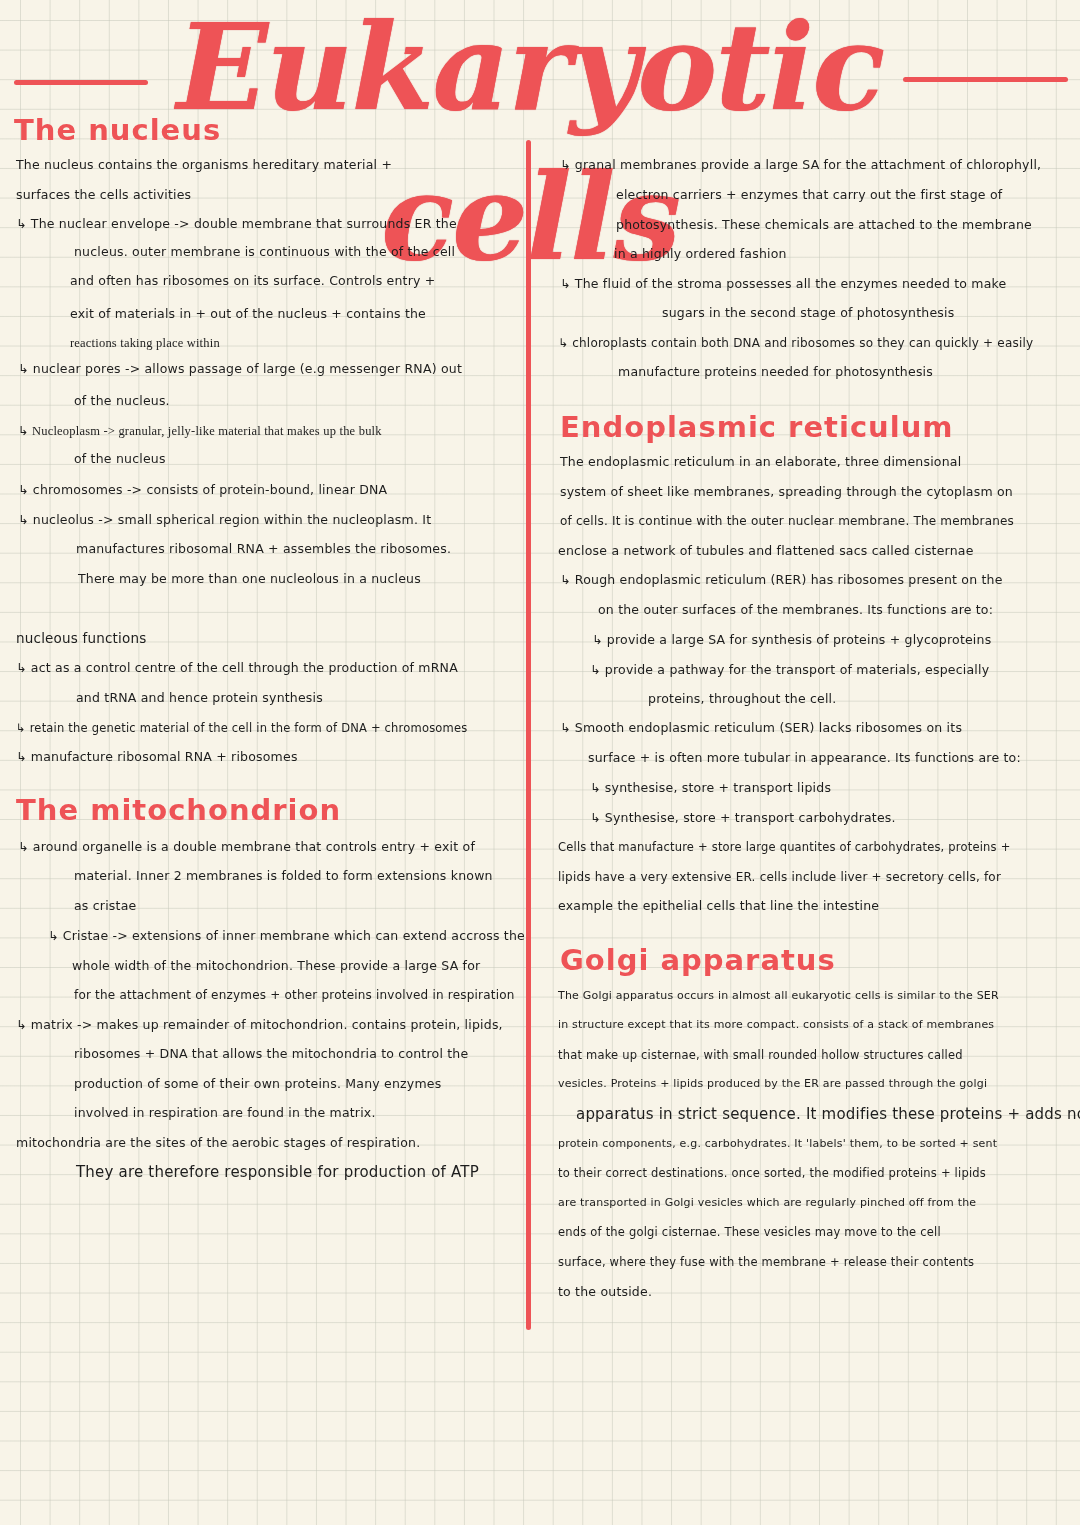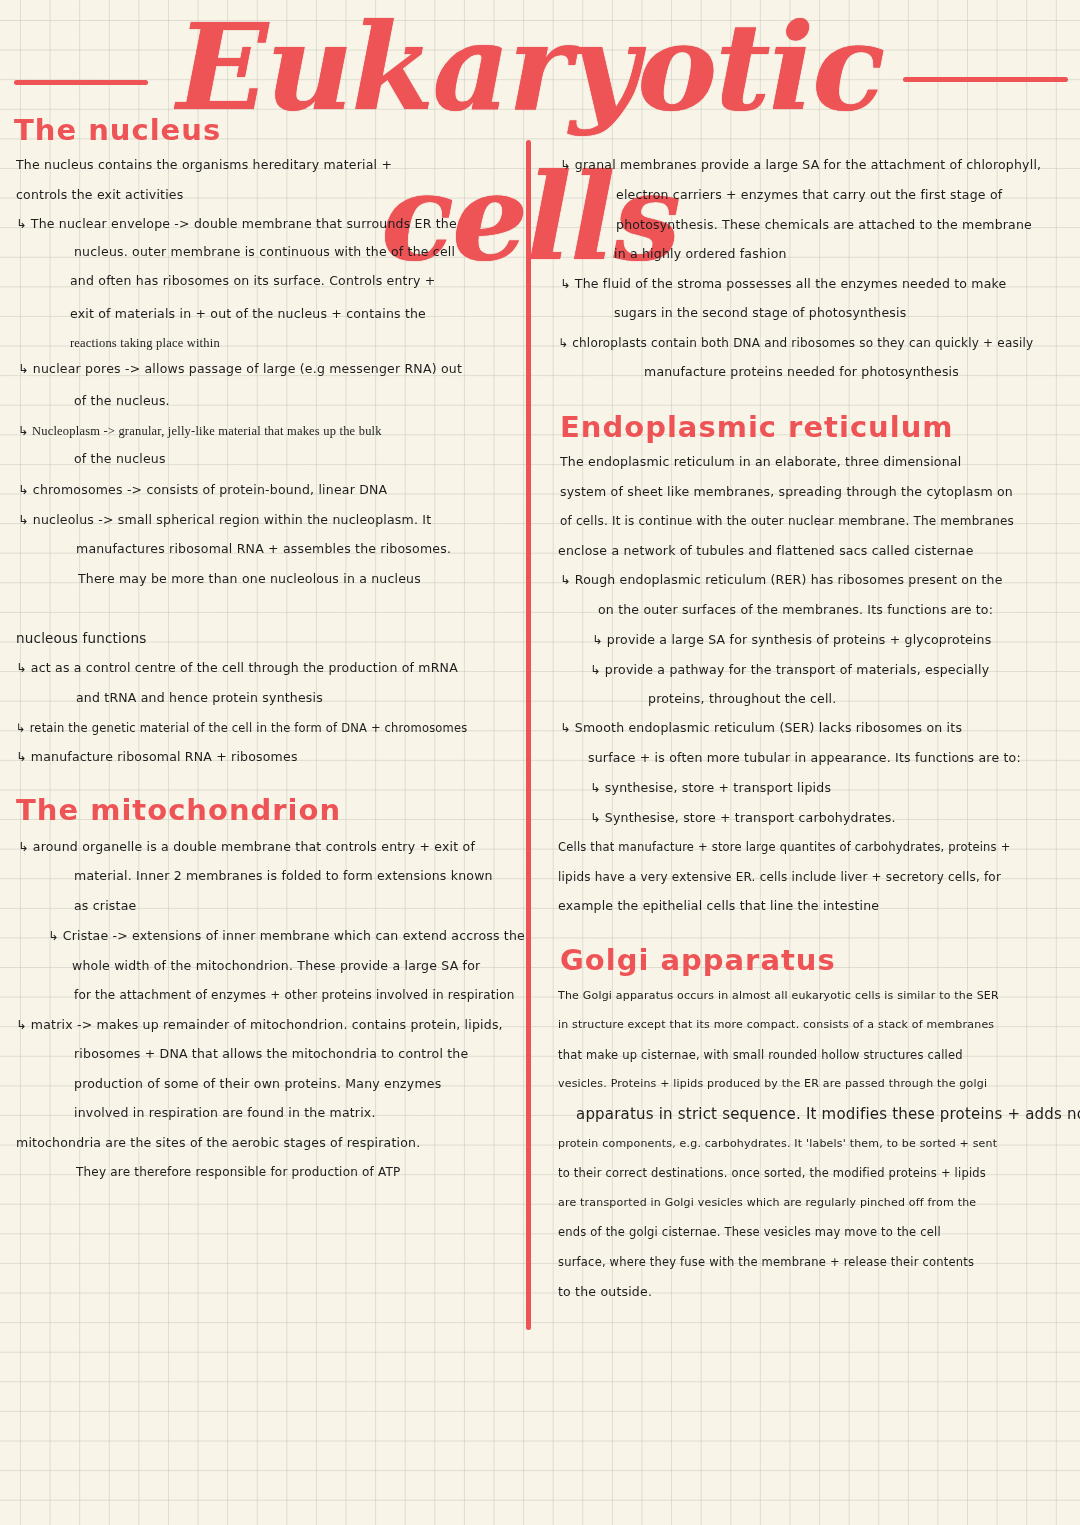--- a/index.html
+++ b/index.html
@@ -43,7 +43,7 @@
 <div class="heading" style="left:14px; top:113px;">The nucleus</div>
 <div>
   <div class="line" style="left:16px; top:156px;">The nucleus contains the organisms hereditary material +</div>
-  <div class="line" style="left:16px; top:186px;">controls the exit activities</div>
+  <div class="line" style="left:16px; top:186px;">surfaces the cells activities</div>
   <div class="line" style="left:16px; top:215px;">↳ The nuclear envelope -&gt; double membrane that surrounds ER the</div>
   <div class="line" style="left:74px; top:243px;">nucleus. outer membrane is continuous with the of the cell</div>
   <div class="line" style="left:70px; top:272px;">and often has ribosomes on its surface. Controls entry +</div>

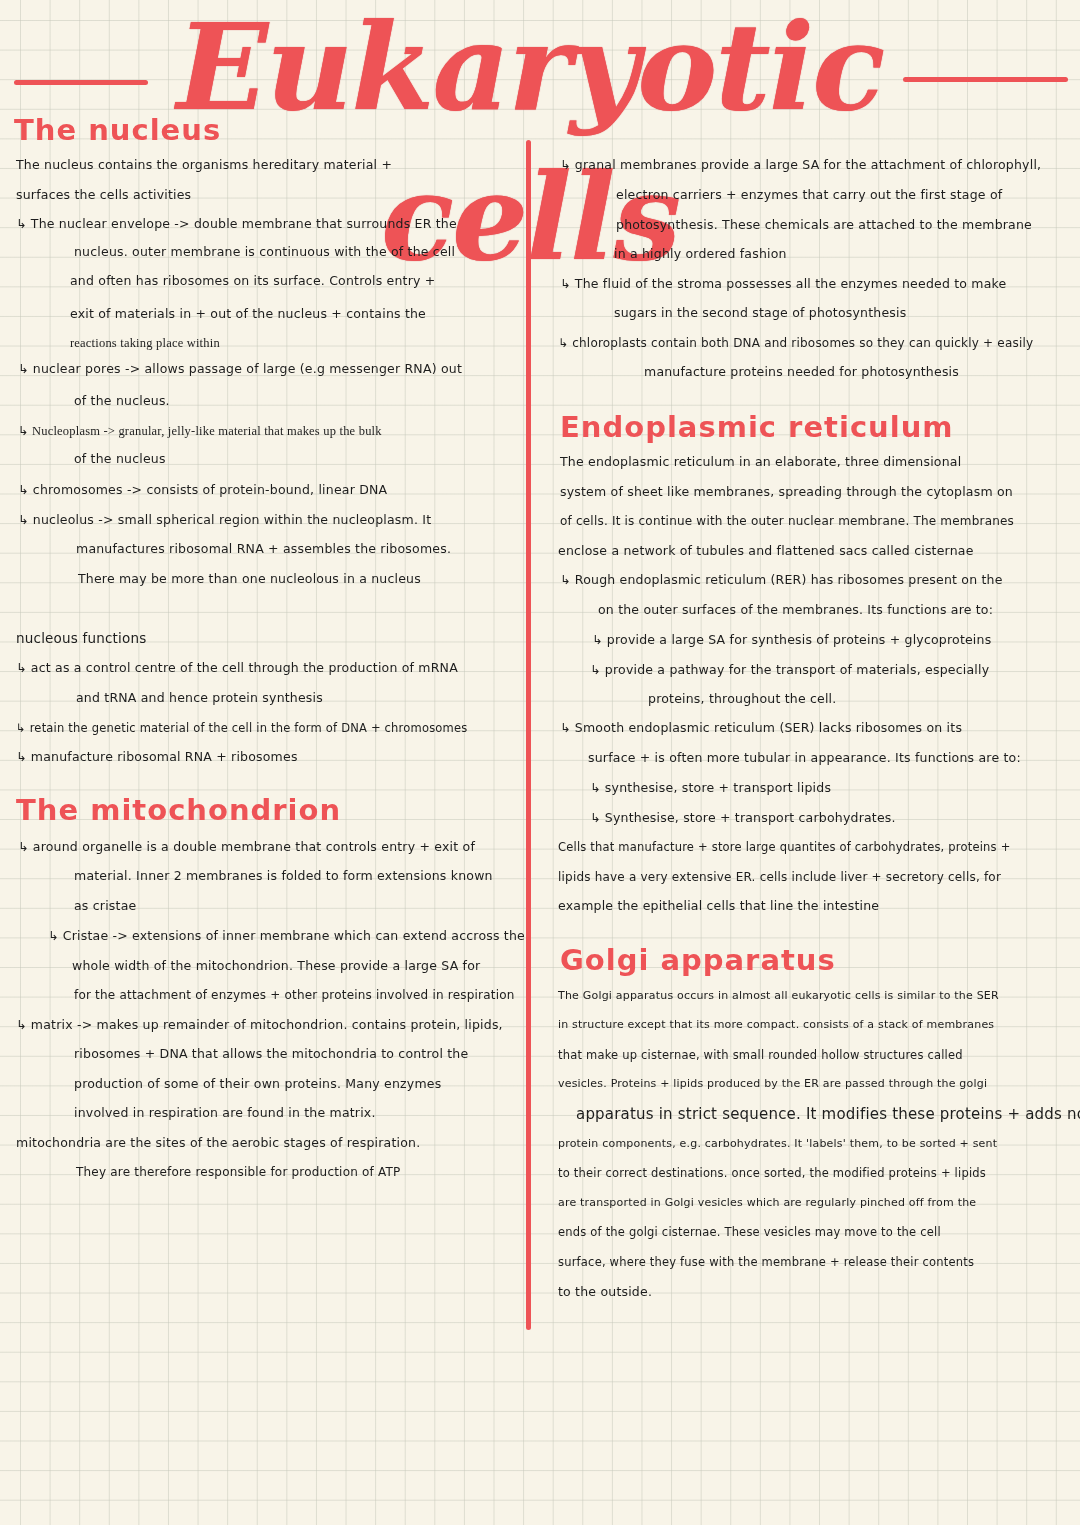--- a/index.html
+++ b/index.html
@@ -89,7 +89,7 @@
   <div class="line" style="left:616px; top:216px;">photosynthesis. These chemicals are attached to the membrane</div>
   <div class="line" style="left:614px; top:245px;">in a highly ordered fashion</div>
   <div class="line" style="left:560px; top:275px;">↳ The fluid of the stroma possesses all the enzymes needed to make</div>
-  <div class="line" style="left:614px; top:304px;">sugars in the second stage of photosynthesis</div>
+  <div class="line" style="left:614px; top:304px;padding-left:48px;">sugars in the second stage of photosynthesis</div>
   <div class="line" style="left:558px; top:334px; font-size:12px;">↳ chloroplasts contain both DNA and ribosomes so they can quickly + easily</div>
   <div class="line" style="left:644px; top:363px;text-align:center;">manufacture proteins needed for photosynthesis</div>
 </div>

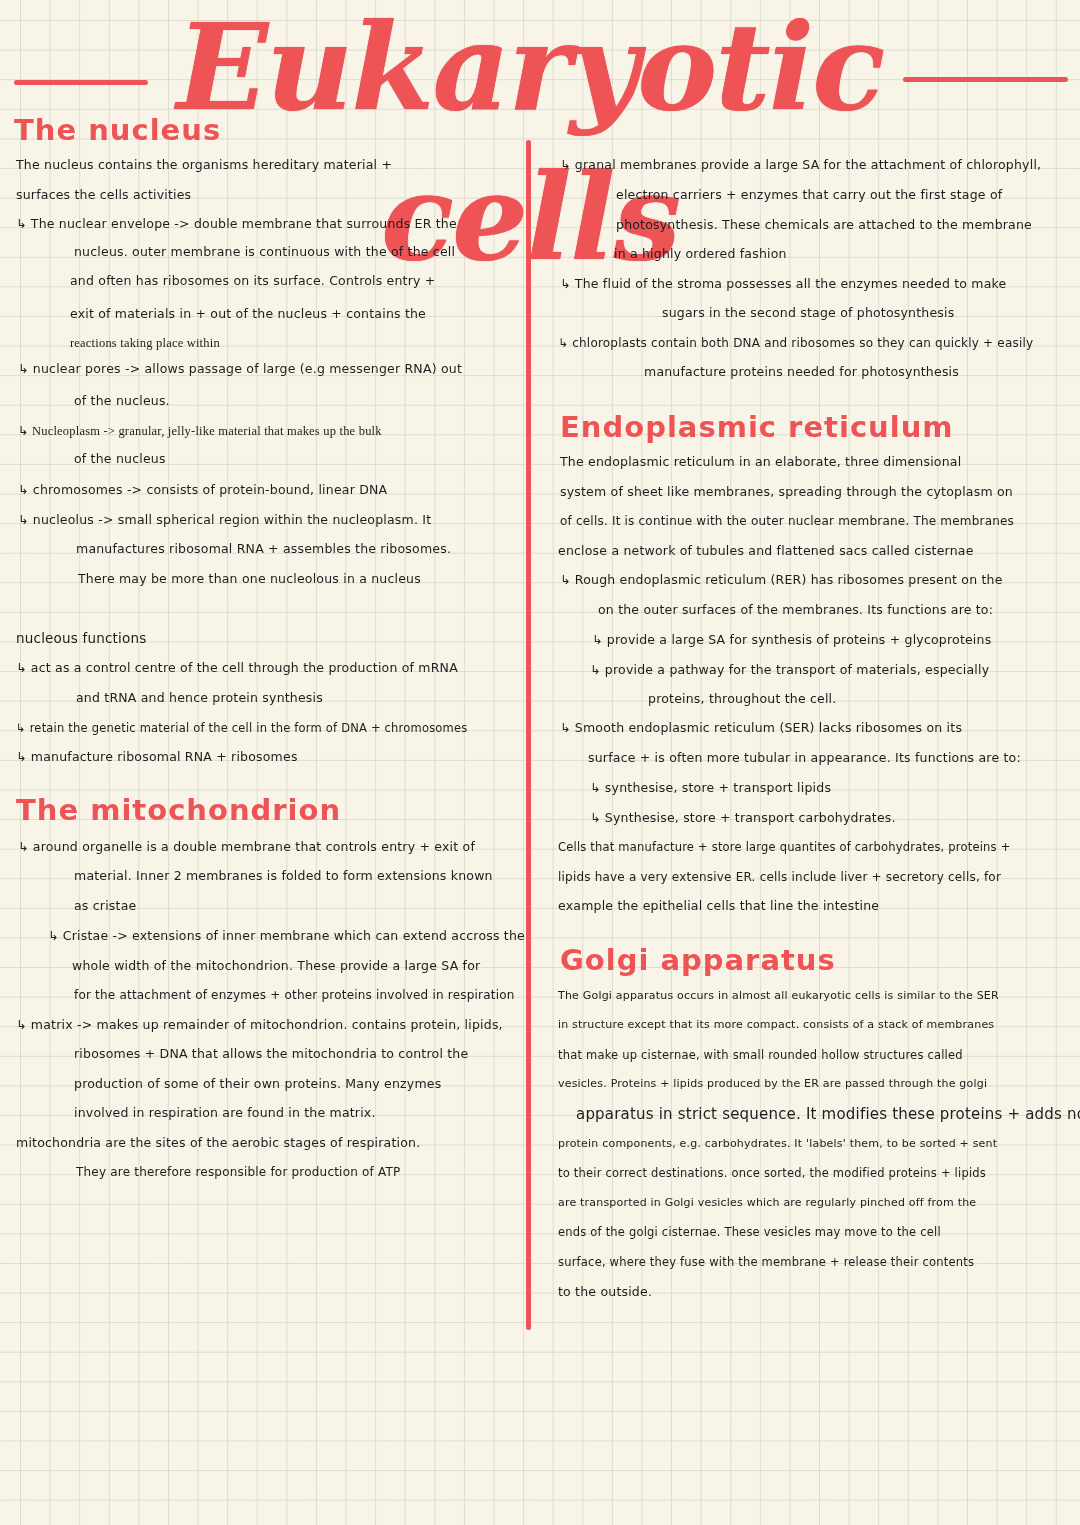--- a/index.html
+++ b/index.html
@@ -91,7 +91,7 @@
   <div class="line" style="left:560px; top:275px;">↳ The fluid of the stroma possesses all the enzymes needed to make</div>
   <div class="line" style="left:614px; top:304px;padding-left:48px;">sugars in the second stage of photosynthesis</div>
   <div class="line" style="left:558px; top:334px; font-size:12px;">↳ chloroplasts contain both DNA and ribosomes so they can quickly + easily</div>
-  <div class="line" style="left:644px; top:363px;text-align:center;">manufacture proteins needed for photosynthesis</div>
+  <div class="line" style="left:618px; top:363px;text-align:center;">manufacture proteins needed for photosynthesis</div>
 </div>
 
 <div class="heading" style="left:560px; top:410px;">Endoplasmic reticulum</div>

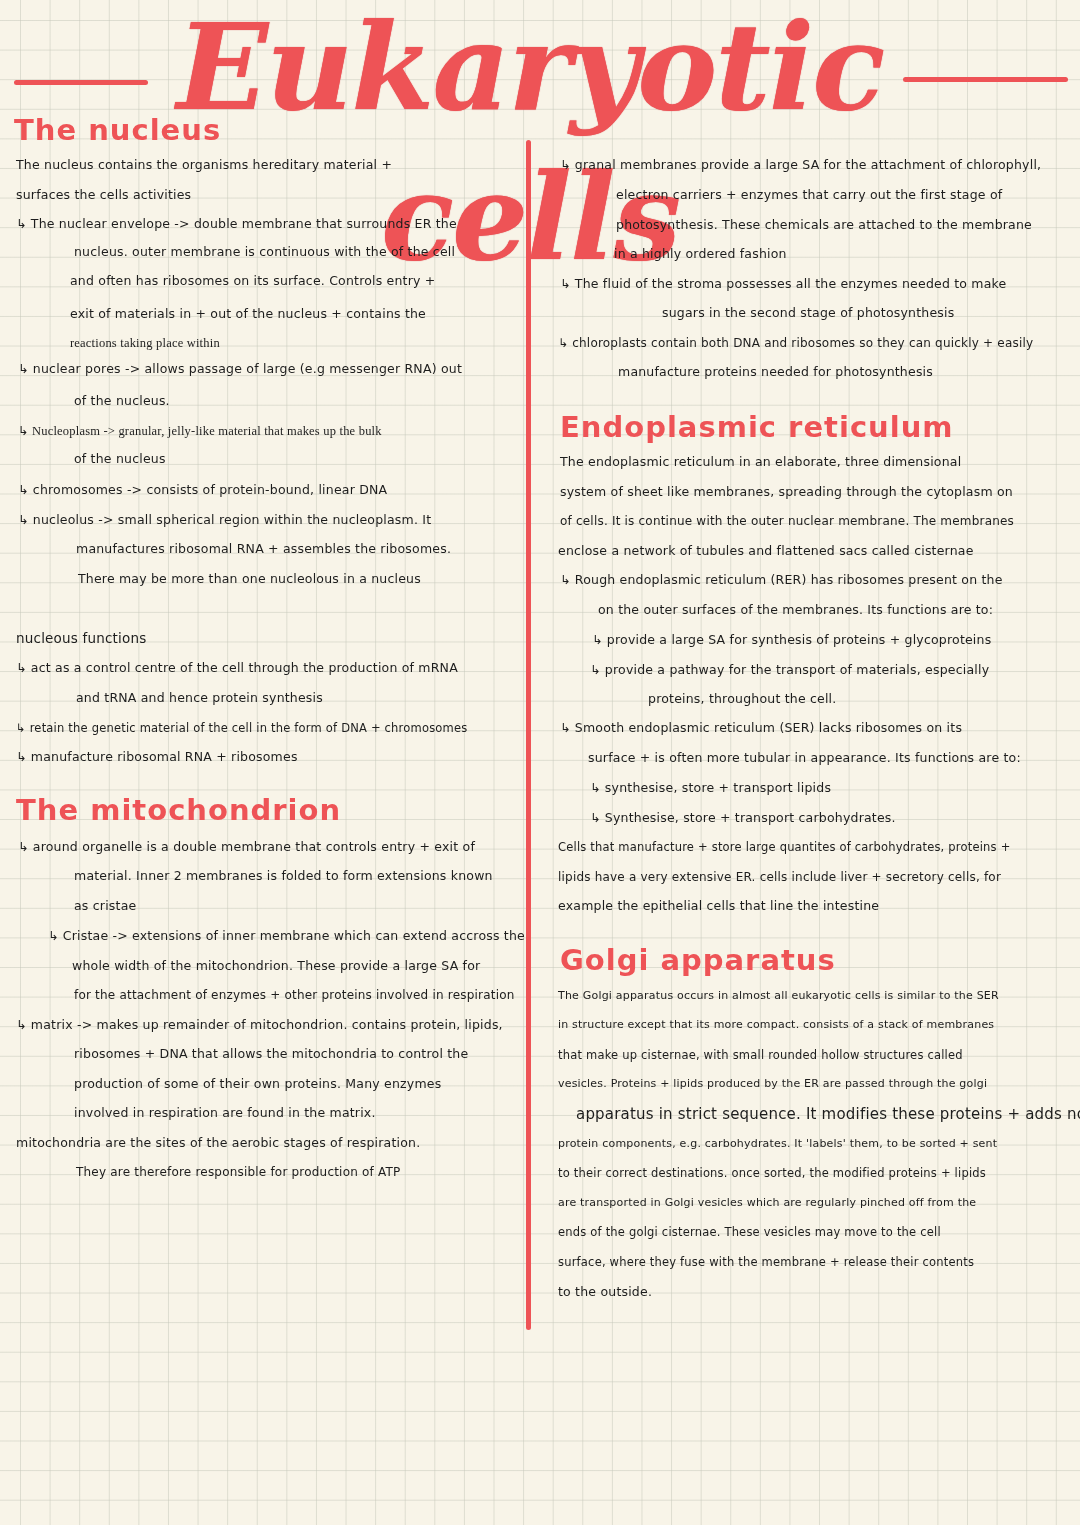--- a/index.html
+++ b/index.html
@@ -80,7 +80,7 @@
   <div class="line" style="left:74px; top:1075px;">production of some of their own proteins. Many enzymes</div>
   <div class="line" style="left:74px; top:1104px;">involved in respiration are found in the matrix.</div>
   <div class="line" style="left:16px; top:1134px;">mitochondria are the sites of the aerobic stages of respiration.</div>
-  <div class="line" style="left:76px; top:1163px; font-size:12px;">They are therefore responsible for production of ATP</div>
+  <div class="line" style="left:76px; top:1163px; font-size:15px;">They are therefore responsible for production of ATP</div>
 </div>
 
 <div>

